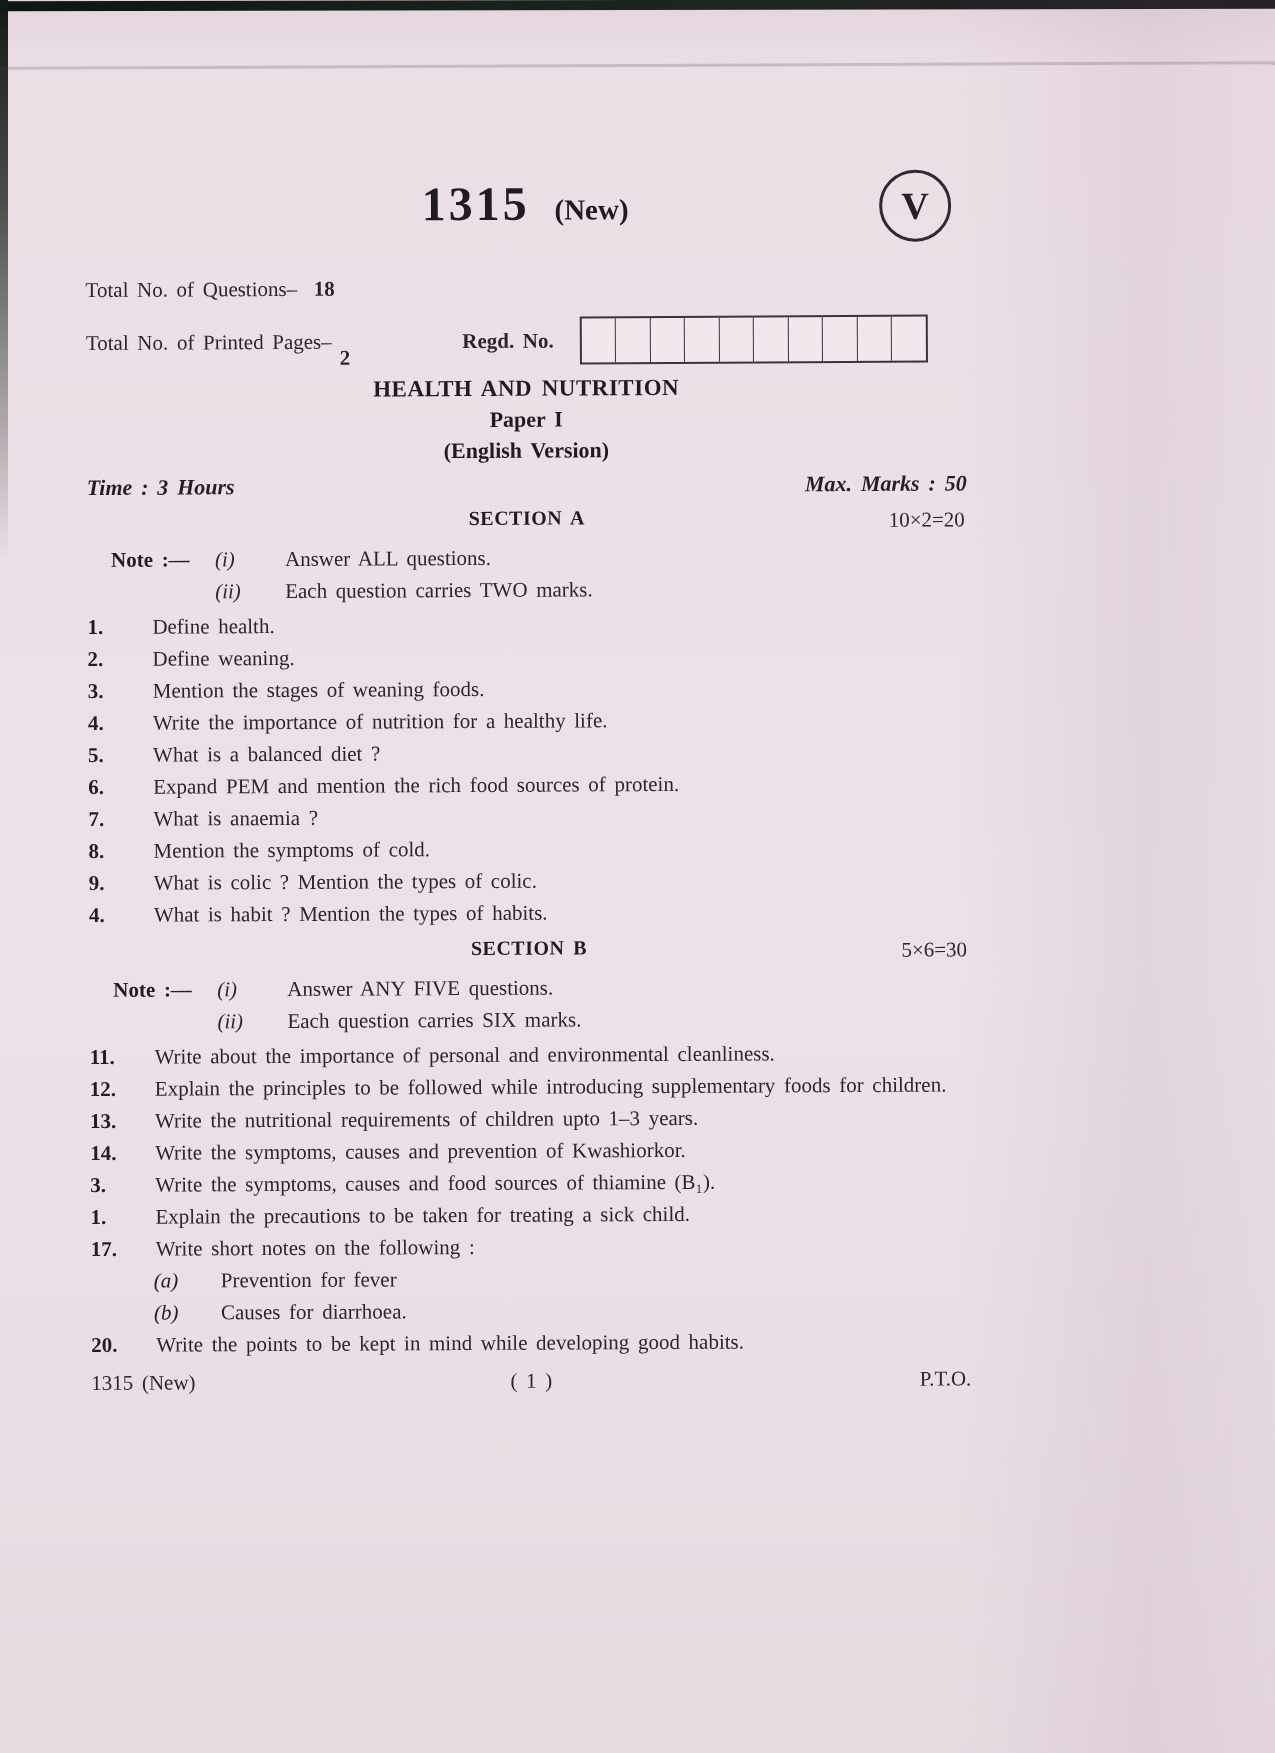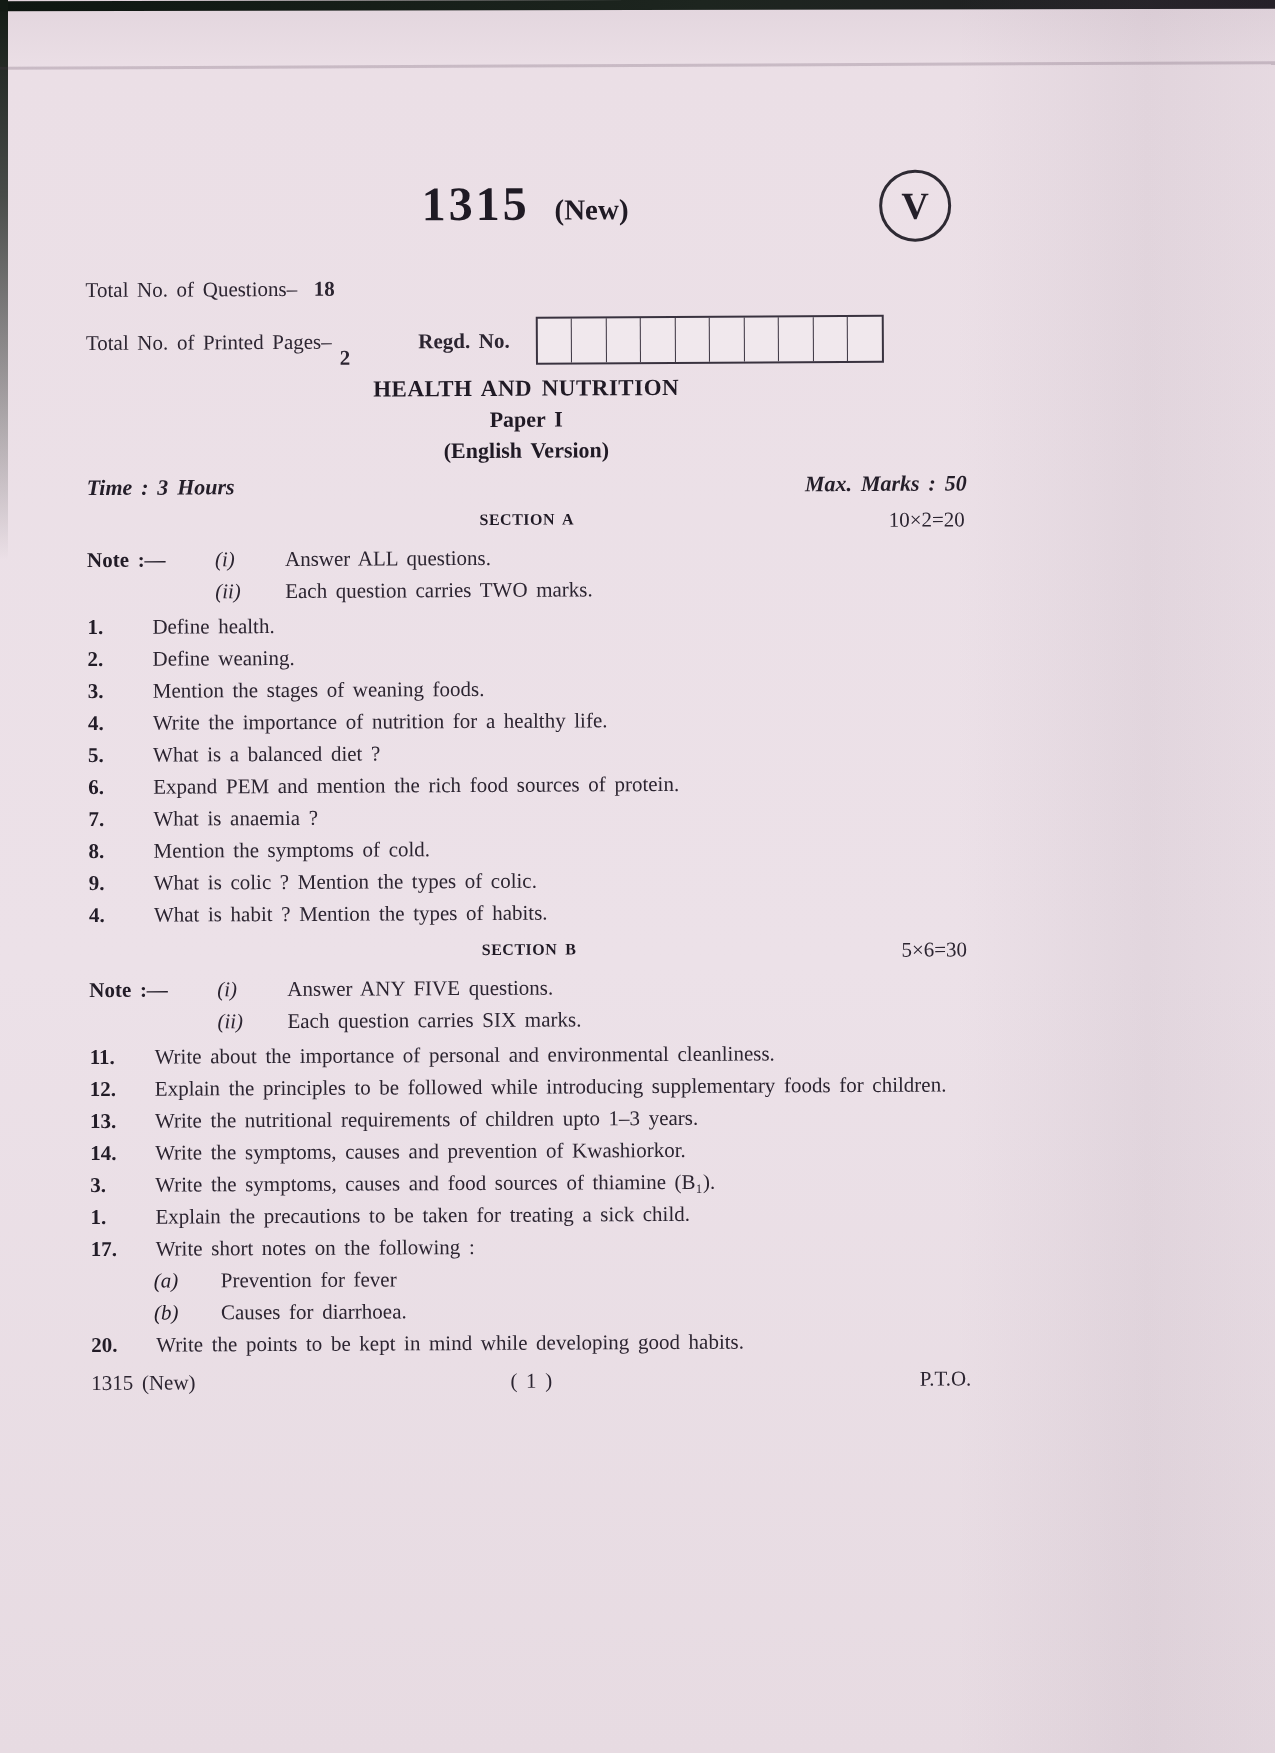--- a/index.html
+++ b/index.html
@@ -59,7 +59,7 @@
   .lbl { font-size: 21px; }
   .val { font-weight: bold; margin-left: 8px; margin-top: 32px; }
   .row-pages { margin-top: 14px; display: flex; align-items: center; height: 50px; }
-  .regd { font-weight: bold; margin-left: 68px; }
+  .regd { font-weight: bold; margin-left: 112px; }
   .regd-grid {
     margin-left: 26px; display: flex;
     width: 348px; height: 48px;

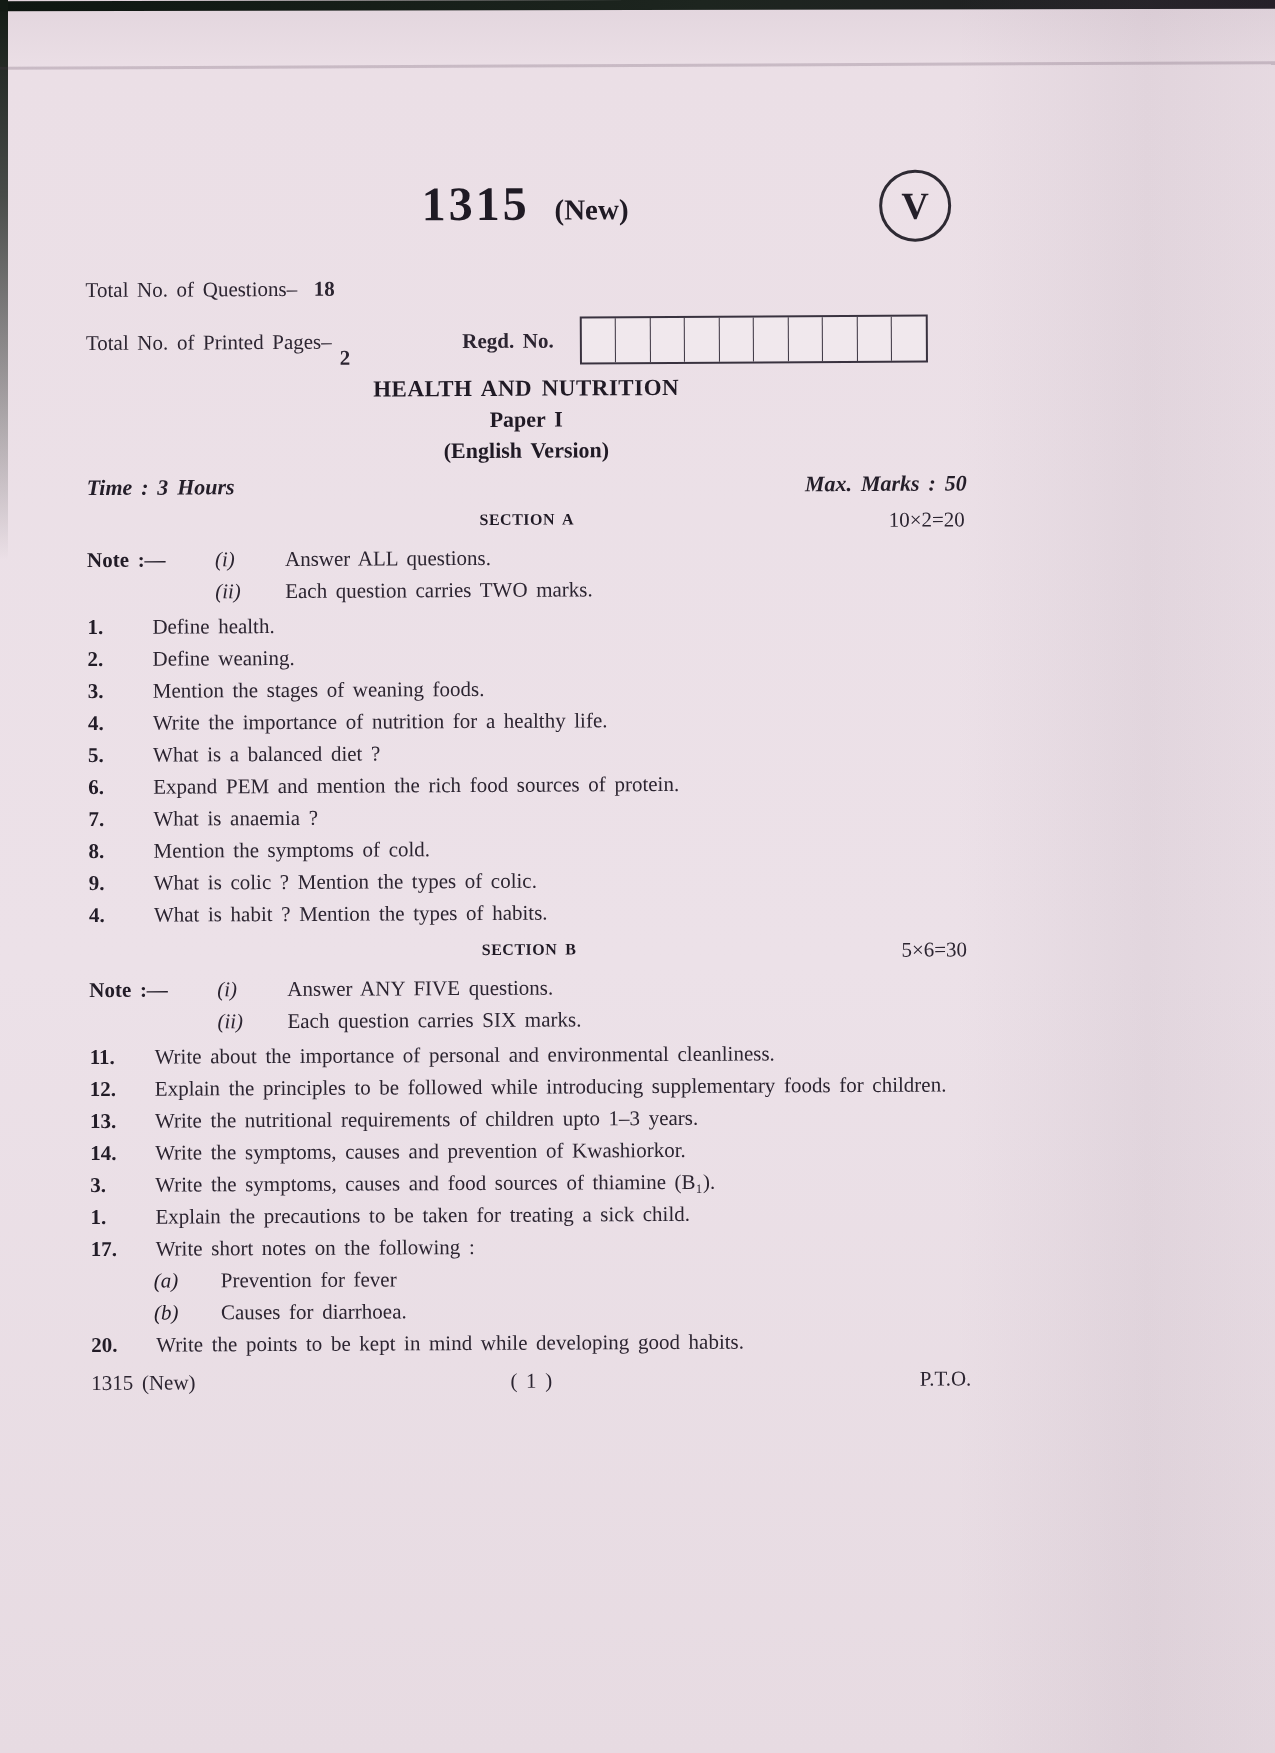--- a/index.html
+++ b/index.html
@@ -72,7 +72,7 @@
   .version-line { margin-top: 5px; text-align: center; font-weight: bold; font-size: 22px; color: #201a25; }
   .row-time { margin-top: 9px; display: flex; justify-content: space-between; font-weight: bold; font-style: italic; font-size: 22px; color: #241e29; }
   .sec-row { position: relative; margin-top: 7px; text-align: center; height: 30px; }
-  .sec-head { font-weight: bold; font-size: 16px; color: #201a25; letter-spacing: 0.5px; }
+  .sec-head { font-weight: bold; font-size: 20px; color: #201a25; letter-spacing: 0.5px; }
   .sec-marks { position: absolute; right: 2px; top: 4px; font-size: 21px; font-weight: normal; }
   .note-block { margin-top: 6px; }
   .note-row { display: grid; grid-template-columns: 128px 70px 1fr; line-height: 32px; }

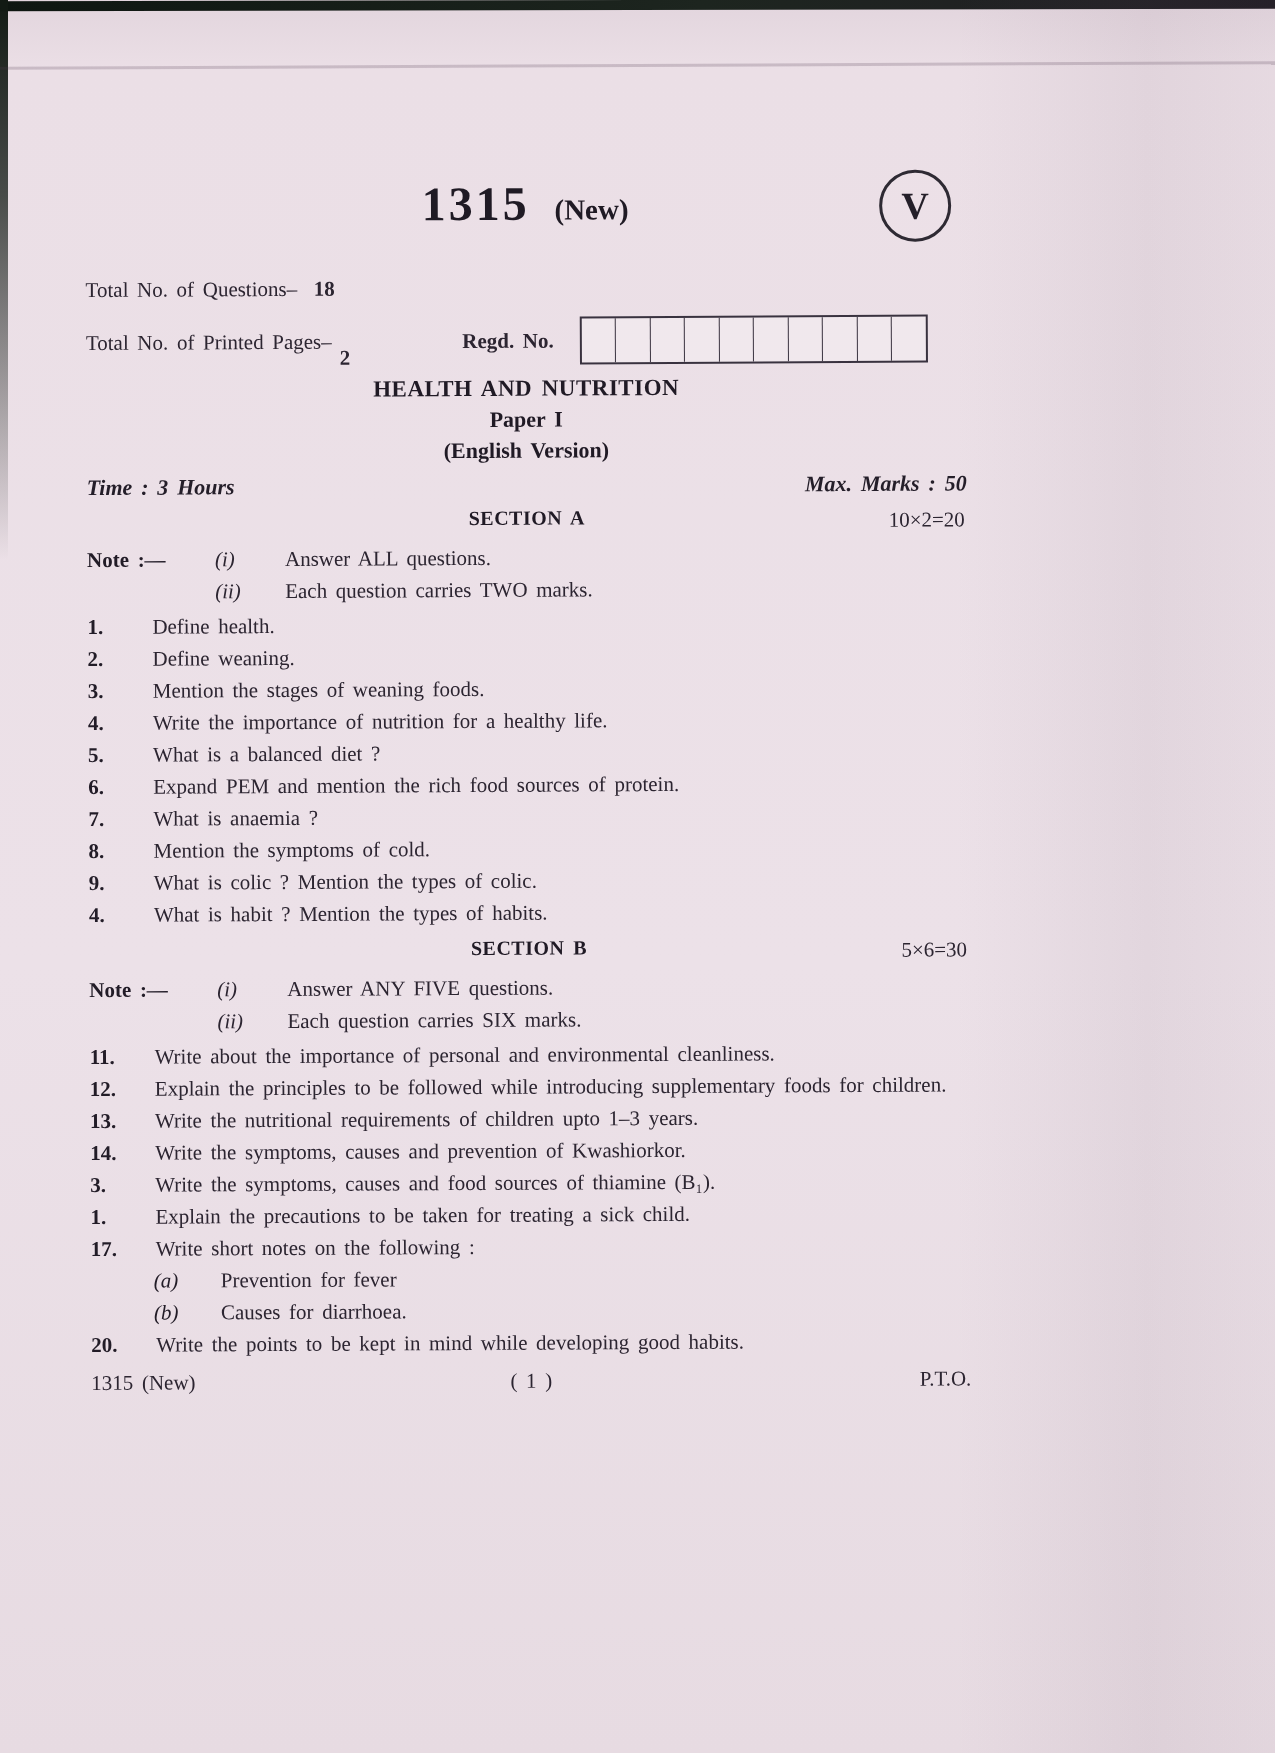--- a/index.html
+++ b/index.html
@@ -76,7 +76,7 @@
   .sec-marks { position: absolute; right: 2px; top: 4px; font-size: 21px; font-weight: normal; }
   .note-block { margin-top: 6px; }
   .note-row { display: grid; grid-template-columns: 128px 70px 1fr; line-height: 32px; }
-  .note-label { font-weight: bold; color: #221c27; }
+  .note-label { font-weight: bold; color: #221c27; margin-left: 24px; }
   .note-num { font-style: italic; }
   .q-block { margin-top: 3px; }
   .q-row { display: flex; line-height: 32px; }

